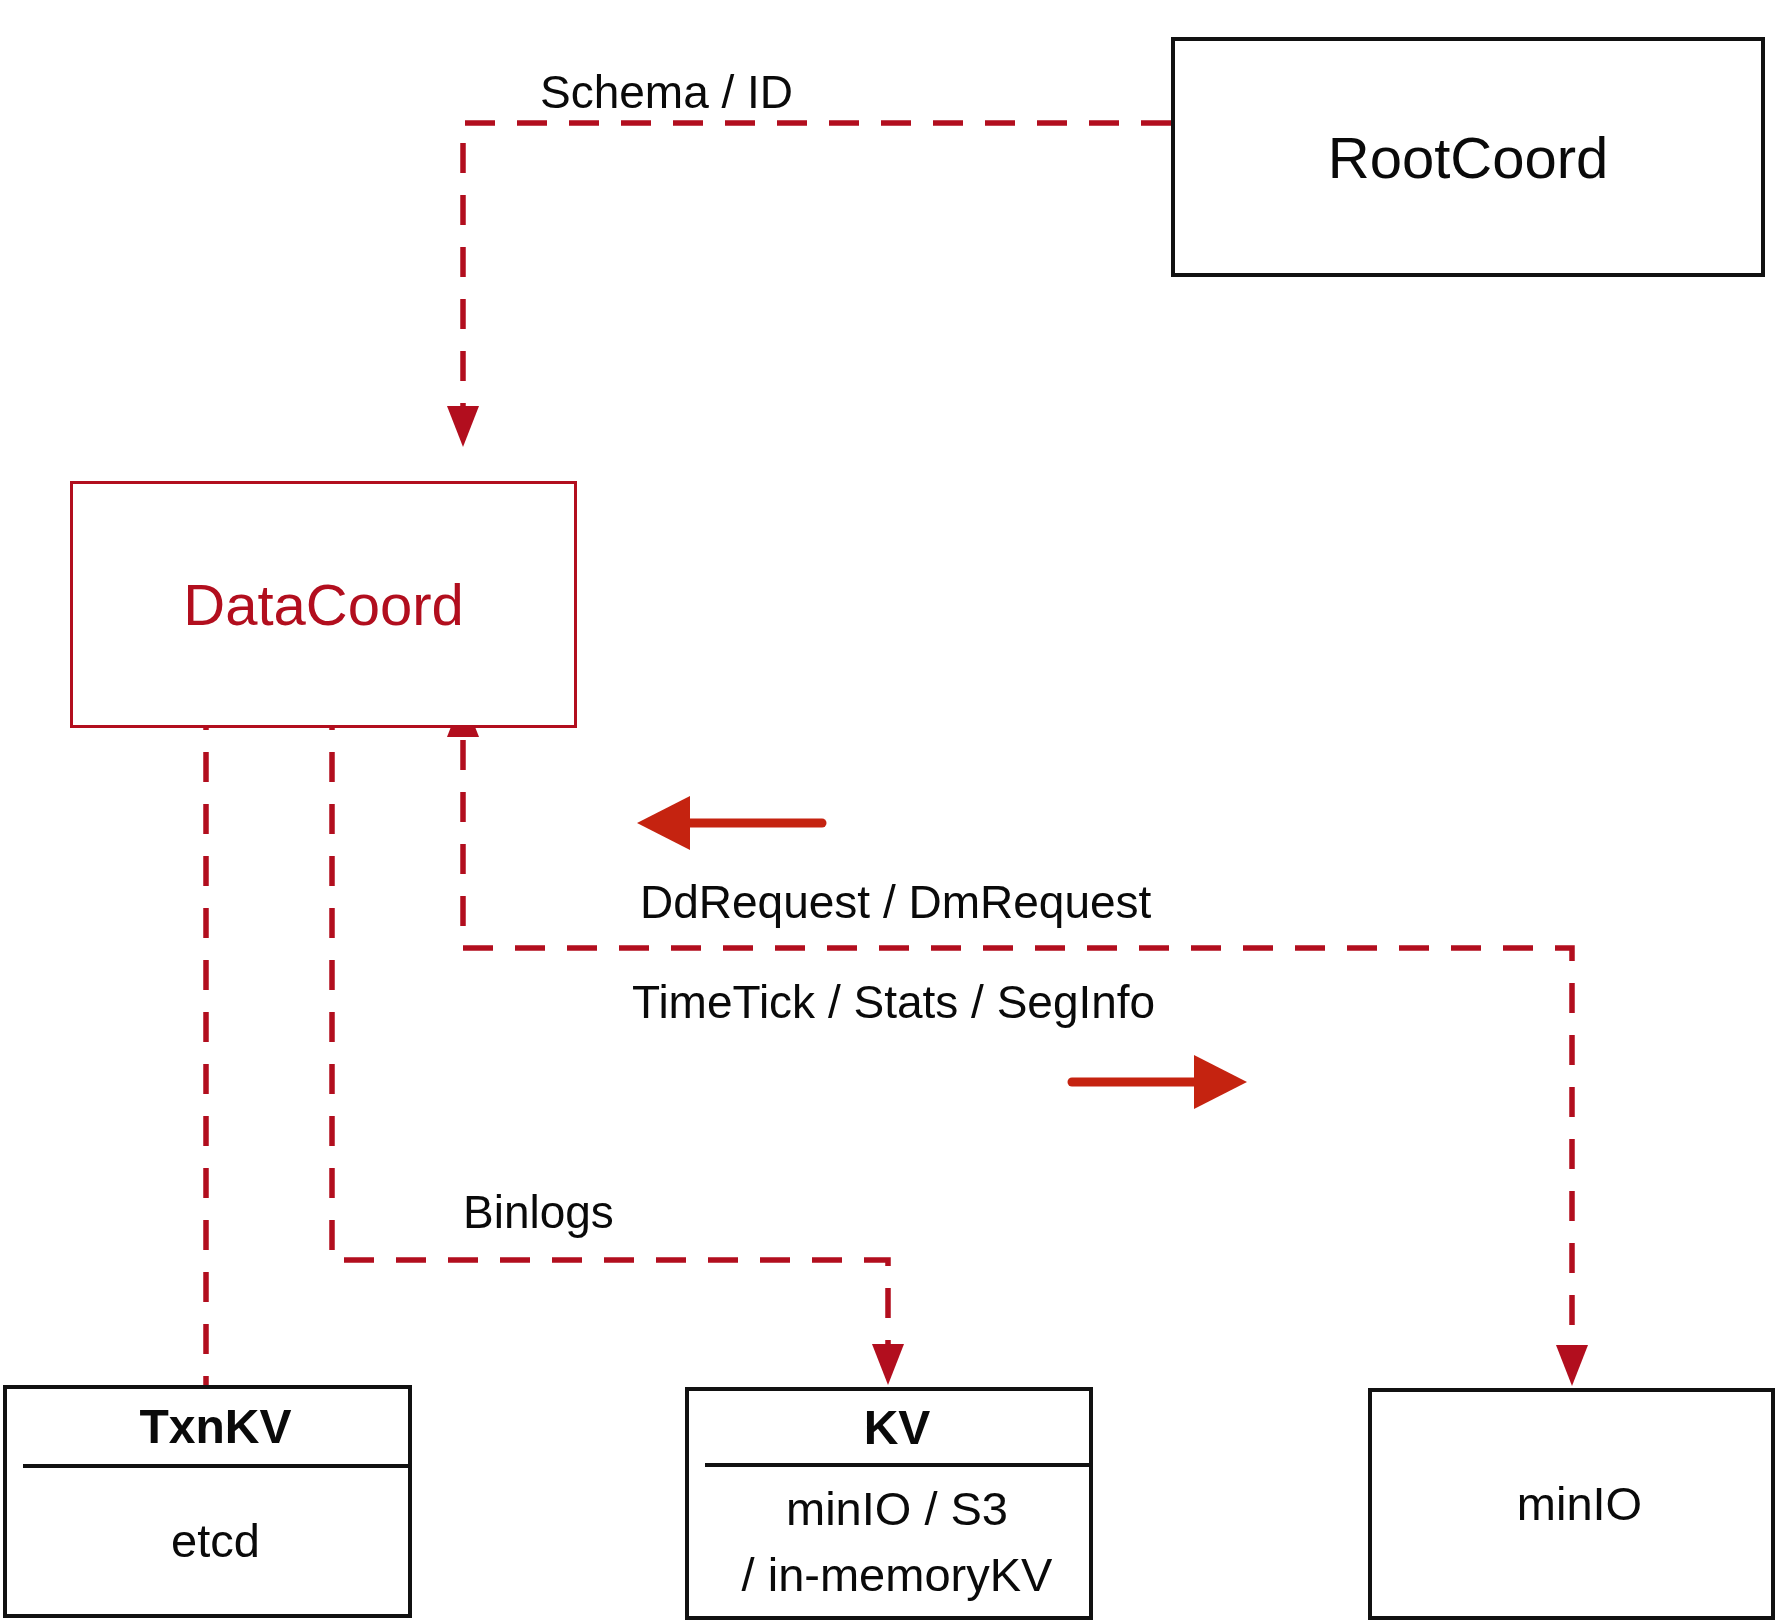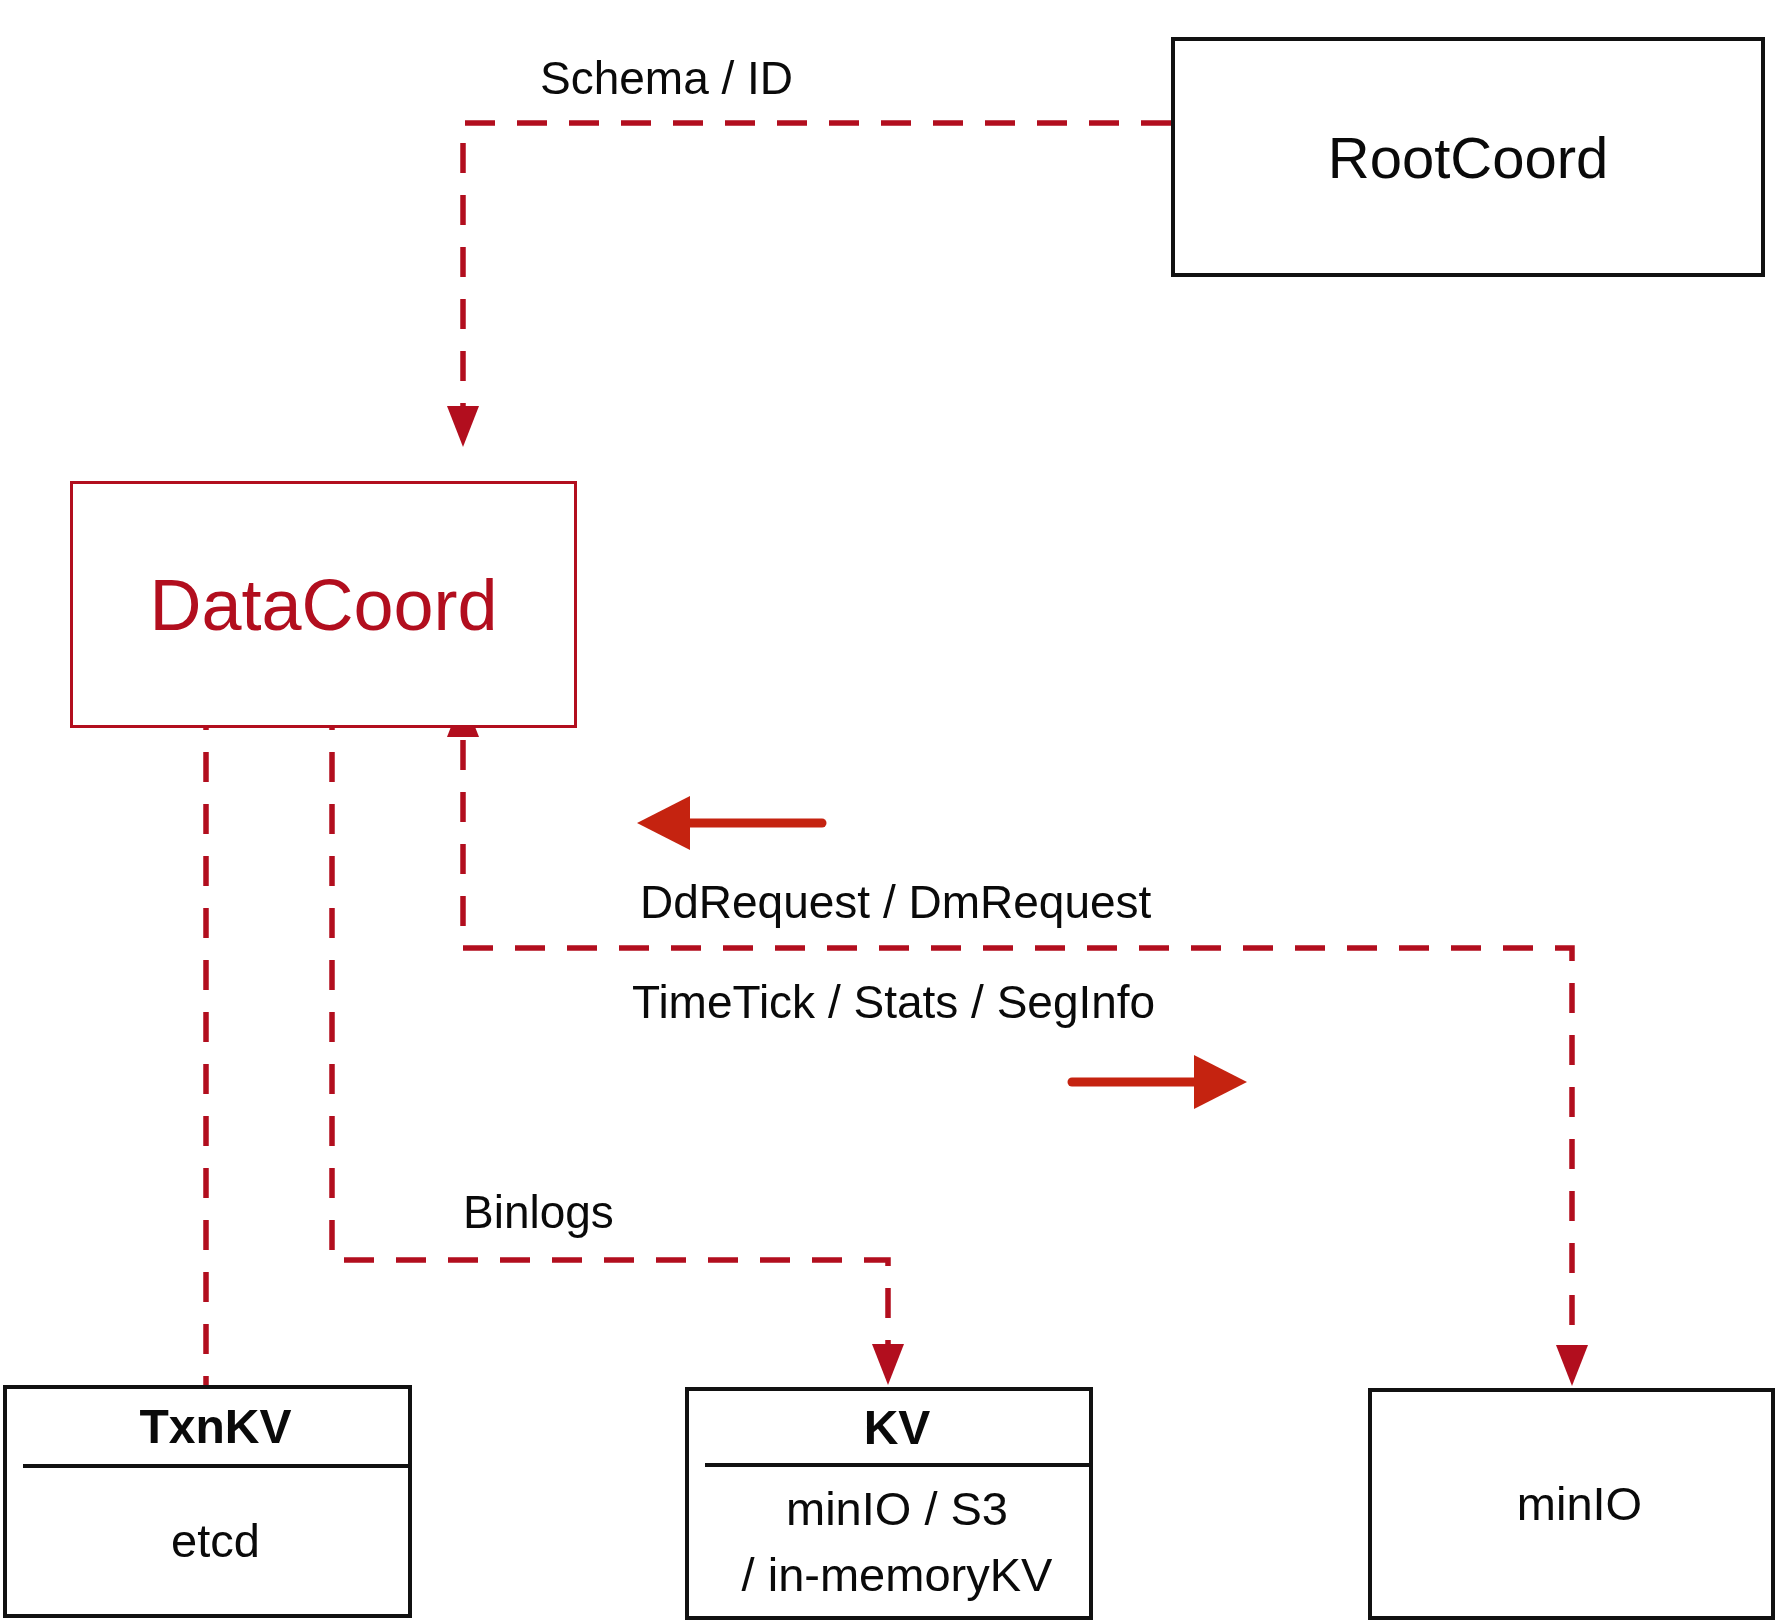--- a/index.html
+++ b/index.html
@@ -135,7 +135,7 @@
     </div>
   </div>
 
-  <div class="edge-label" style="left:540px; top:52px;">Schema / ID</div>
+  <div class="edge-label" style="left:540px; top:66px;">Schema / ID</div>
 
   <div class="edge-label" style="left:640px; top:876px;">DdRequest / DmRequest</div>
 

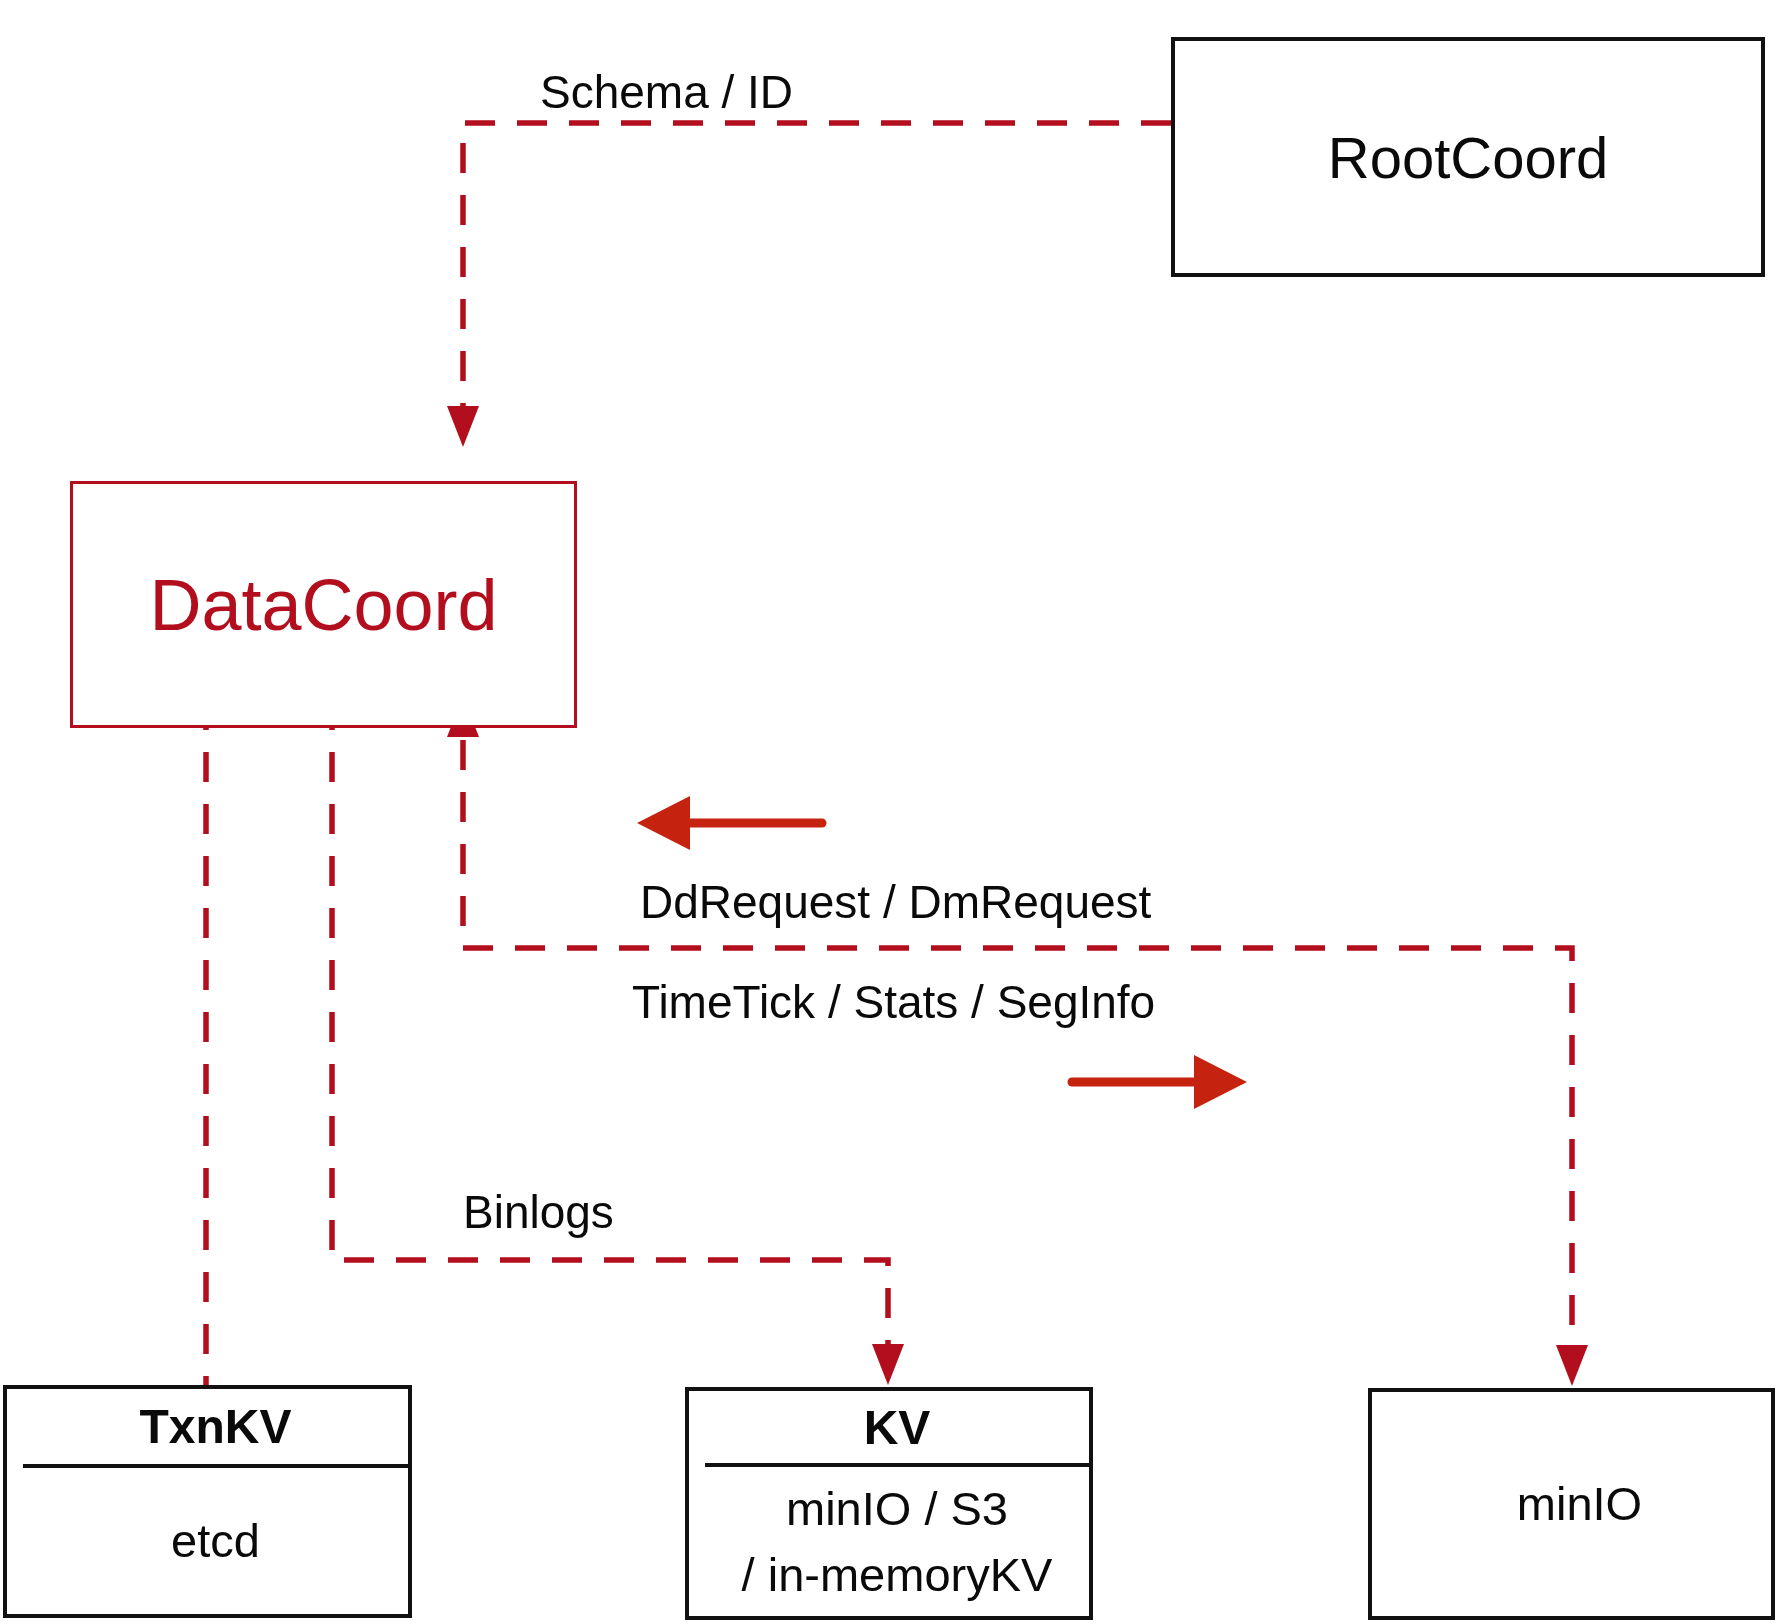--- a/index.html
+++ b/index.html
@@ -38,7 +38,7 @@
   .node.accent {
     border: 3px solid #b20e1e;
     color: #b20e1e;
-    font-size: 72px;
+    font-size: 58px;
   }
   .store {
     position: absolute;

